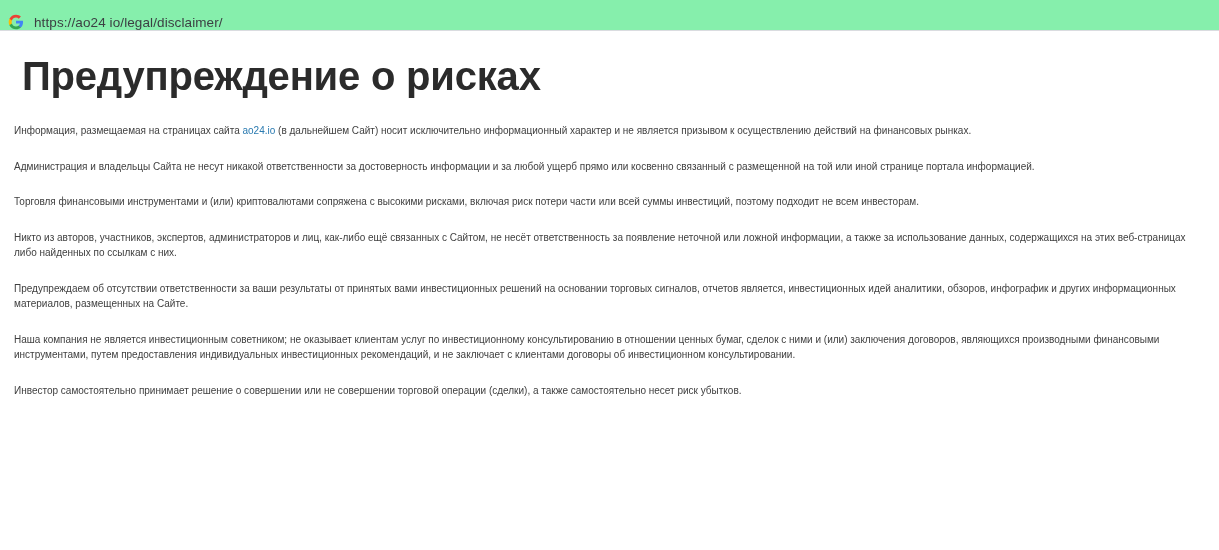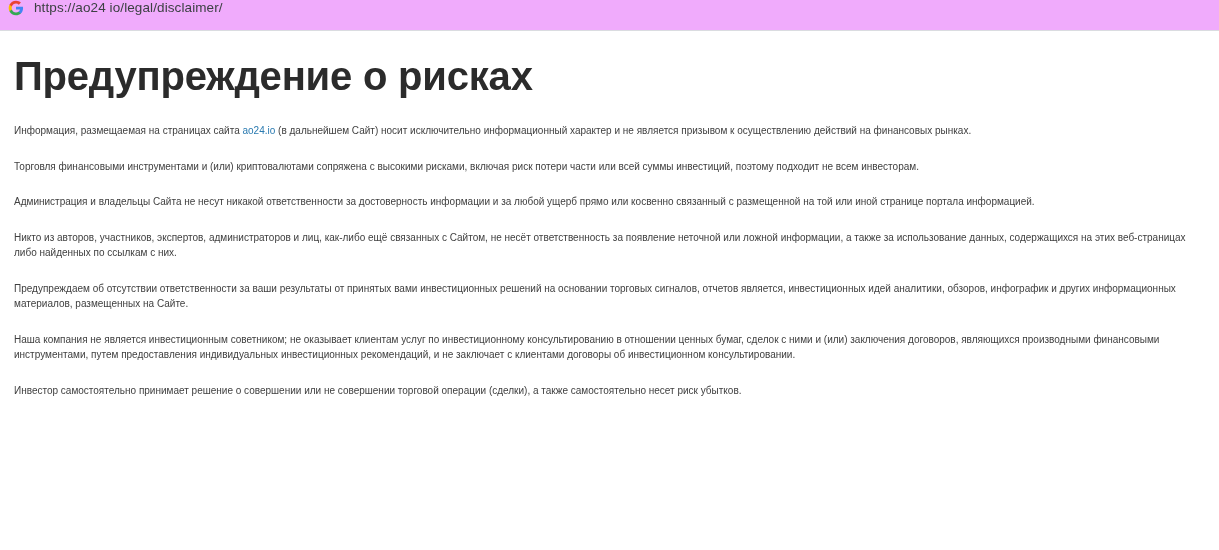--- a/index.html
+++ b/index.html
@@ -18,10 +18,10 @@
   
   .urlbar {
     height: 31px;
-    background: #f0abfc;
+    background: #86efac;
     border-bottom: 1px solid #dadce0;
     display: flex;
-    align-items: flex-start;
+    align-items: flex-end;
     padding: 0 0 0 8px;
     box-sizing: border-box;
   }

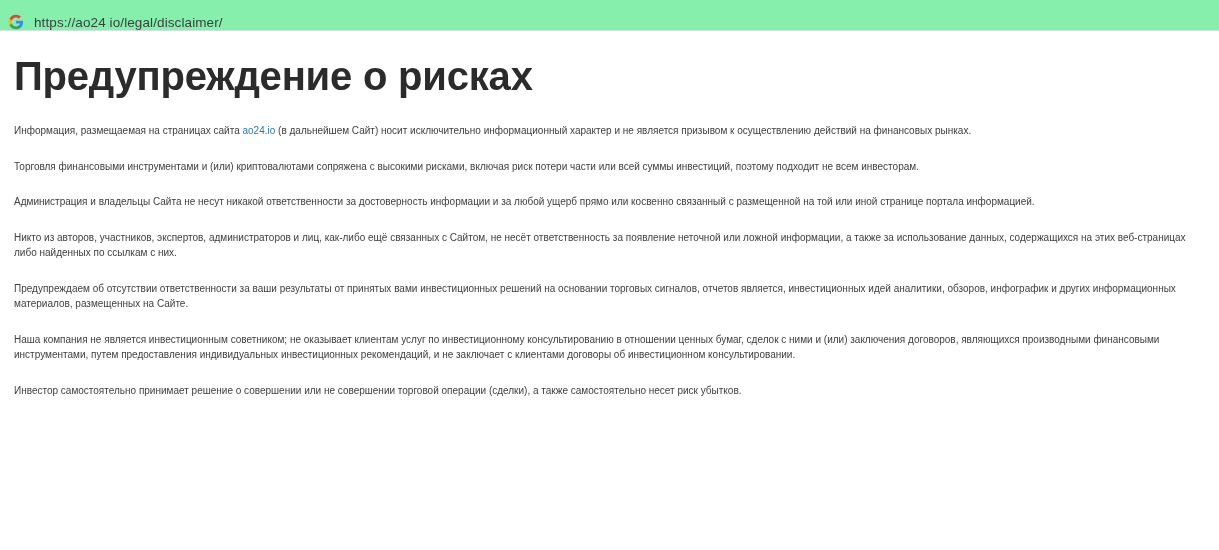--- a/index.html
+++ b/index.html
@@ -52,7 +52,7 @@
     line-height: 1.15;
     font-weight: 700;
     color: #2b2b2b;
-    margin: 0 0 24px 0;
+    margin: 0 0 24px 8px;
     letter-spacing: -0.2px;
   }
   p.para {

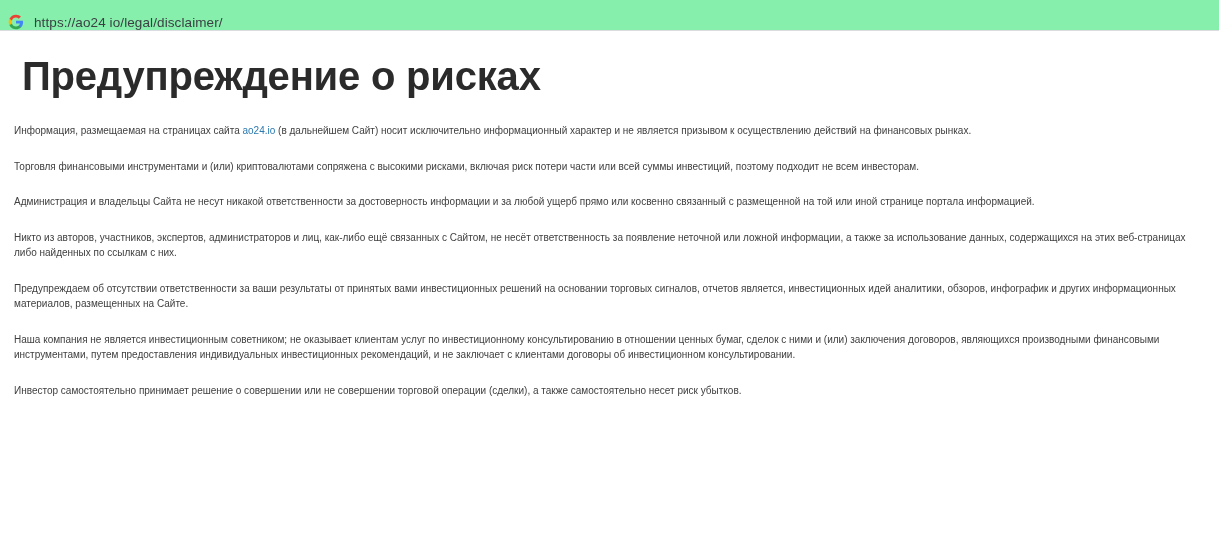--- a/index.html
+++ b/index.html
@@ -92,8 +92,8 @@
     <span>Информация, размещаемая на страницах сайта </span><a class="inline-link" href="#">ao24.io</a><span> (в дальнейшем Сайт) носит исключительно информационный характер и не является призывом к осуществлению действий на финансовых рынках.</span>
   </p>
 
+  <p class="para">Администрация и владельцы Сайта не несут никакой ответственности за достоверность информации и за любой ущерб прямо или косвенно связанный с размещенной на той или иной странице портала информацией.</p>
   <p class="para">Торговля финансовыми инструментами и (или) криптовалютами сопряжена с высокими рисками, включая риск потери части или всей суммы инвестиций, поэтому подходит не всем инвесторам.</p>
-  <p class="para">Администрация и владельцы Сайта не несут никакой ответственности за достоверность информации и за любой ущерб прямо или косвенно связанный с размещенной на той или иной странице портала информацией.</p>
   <p class="para">Никто из авторов, участников, экспертов, администраторов и лиц, как-либо ещё связанных с Сайтом, не несёт ответственность за появление неточной или ложной информации, а также за использование данных, содержащихся на этих веб-страницах либо найденных по ссылкам с них.</p>
   <p class="para">Предупреждаем об отсутствии ответственности за ваши результаты от принятых вами инвестиционных решений на основании торговых сигналов, отчетов является, инвестиционных идей аналитики, обзоров, инфографик и других информационных материалов, размещенных на Сайте.</p>
   <p class="para">Наша компания не является инвестиционным советником; не оказывает клиентам услуг по инвестиционному консультированию в отношении ценных бумаг, сделок с ними и (или) заключения договоров, являющихся производными финансовыми инструментами, путем предоставления индивидуальных инвестиционных рекомендаций, и не заключает с клиентами договоры об инвестиционном консультировании.</p>

